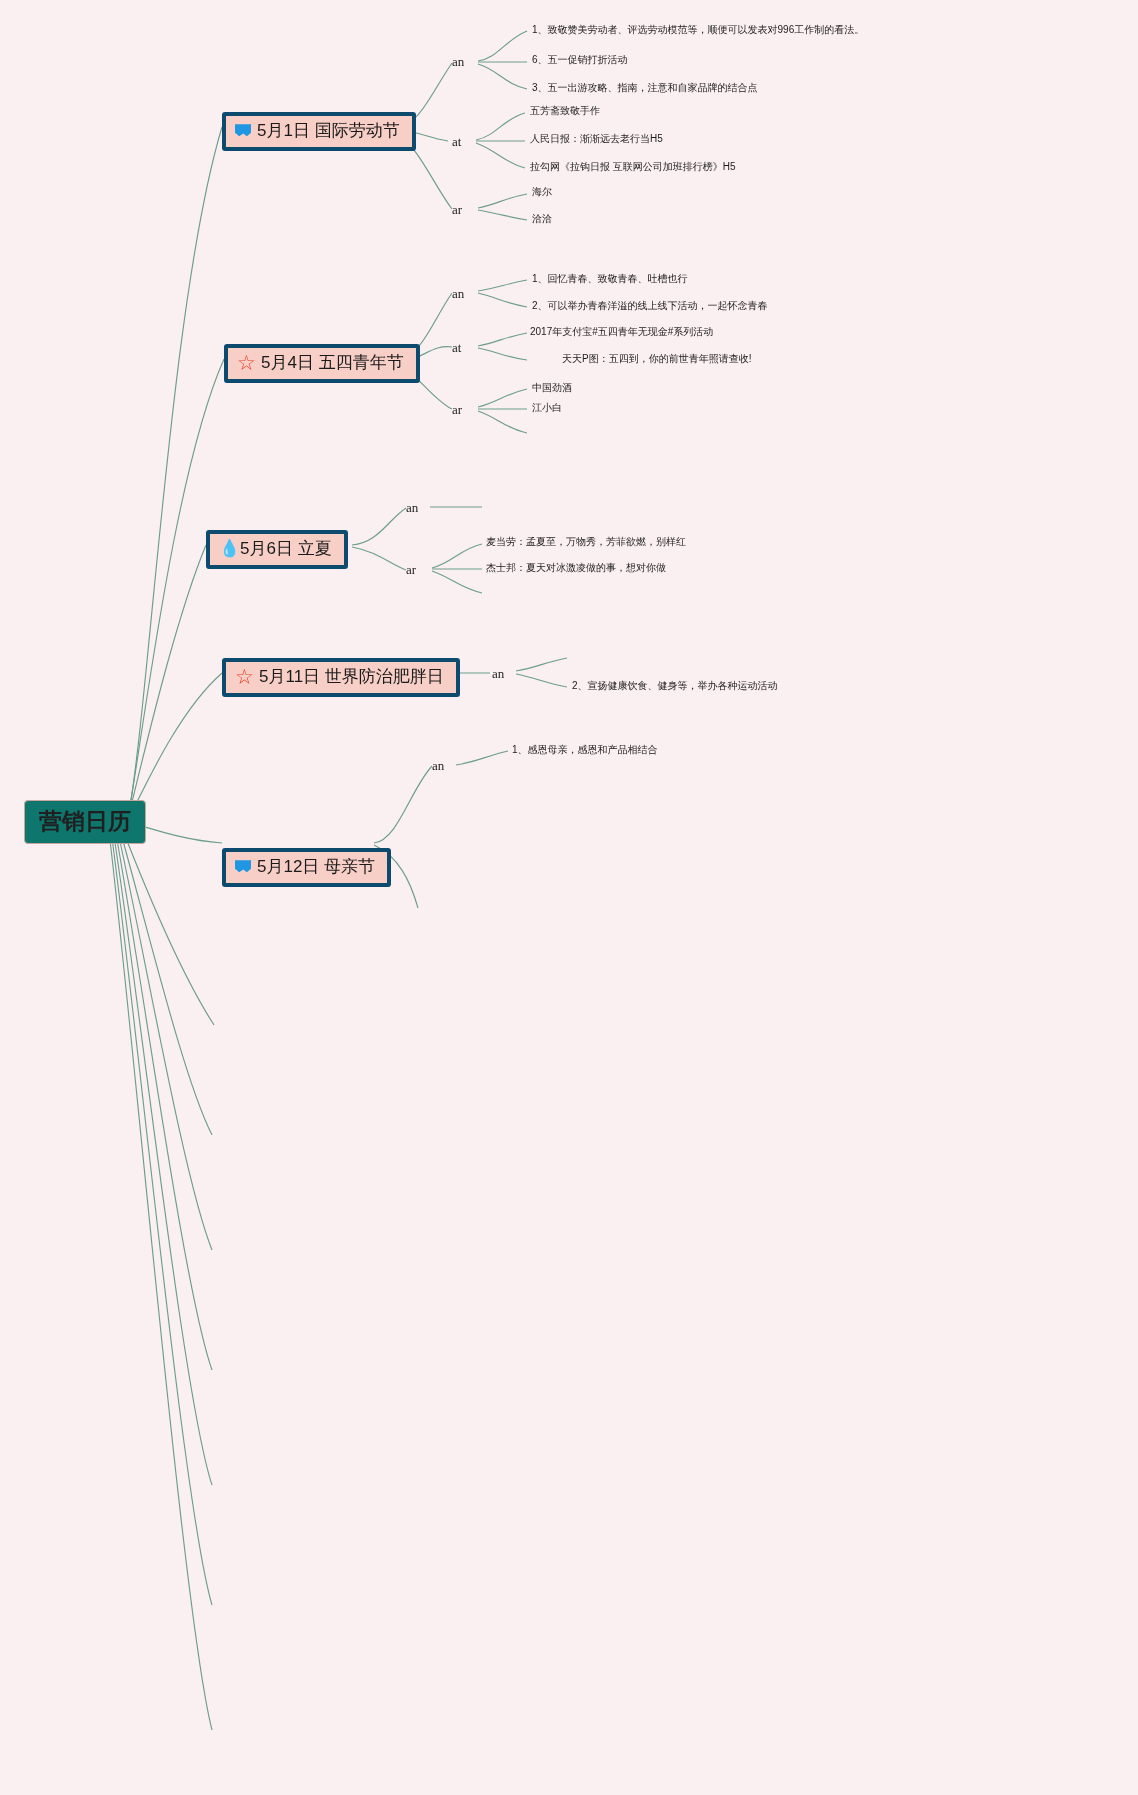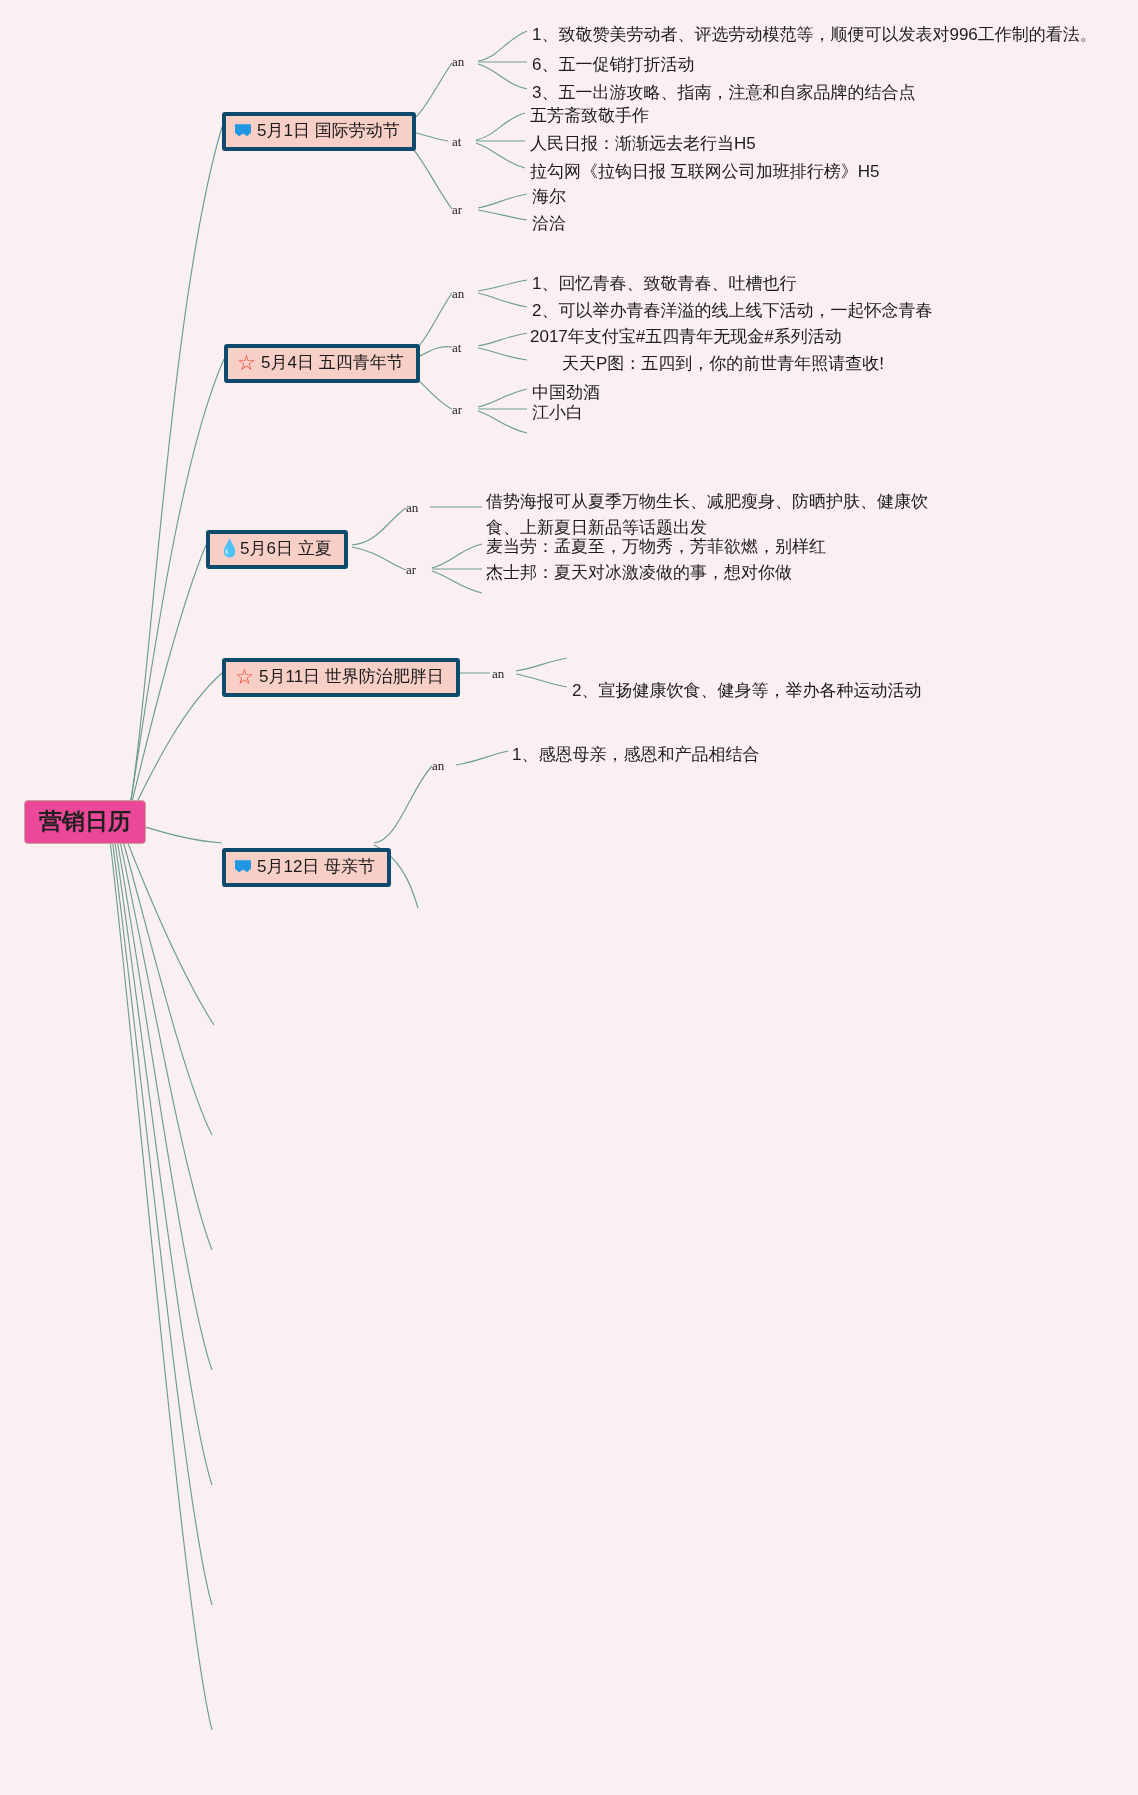--- a/index.html
+++ b/index.html
@@ -54,7 +54,7 @@
   
   .leaf{
     position:absolute;
-    font-size:17px;color:#1c1c1c;
+    font-size:10px;color:#1c1c1c;
     line-height:1.55;white-space:nowrap;
   }
   .leaf.wrap{white-space:normal;}

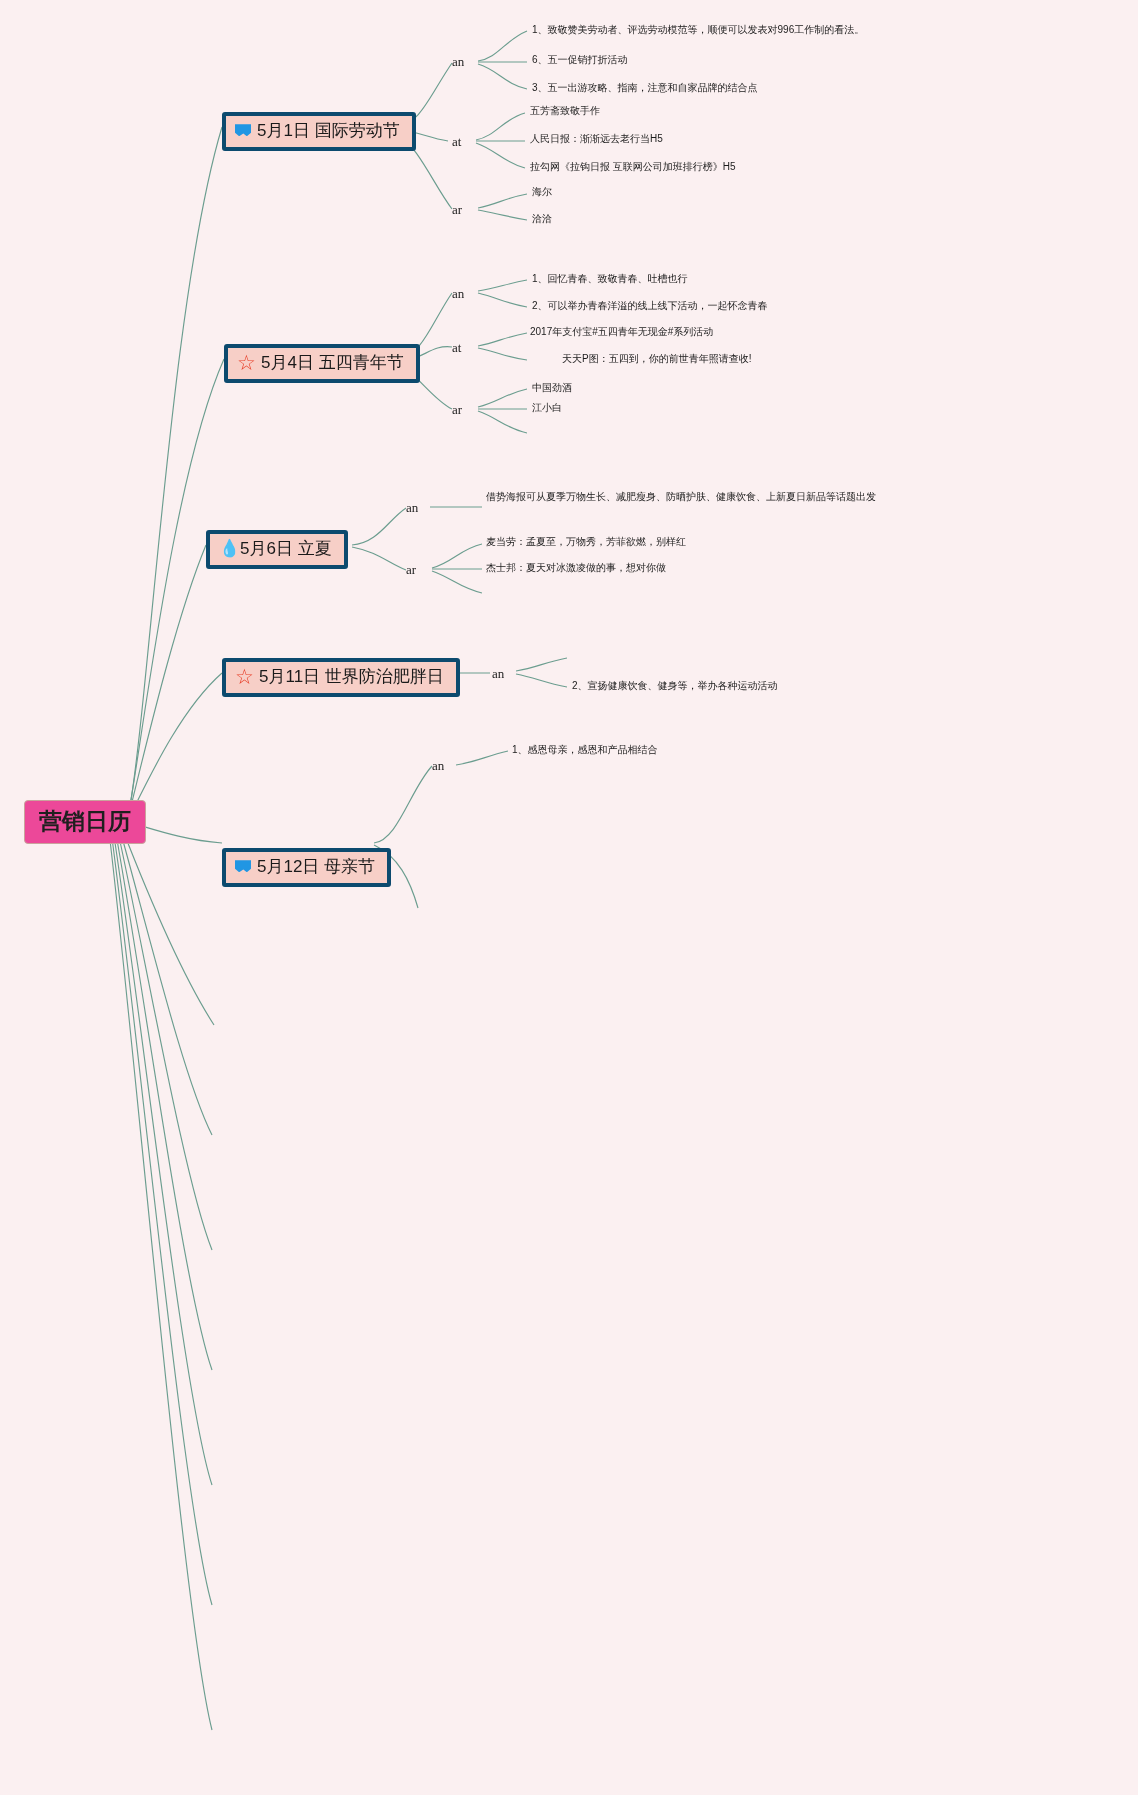--- a/index.html
+++ b/index.html
@@ -173,7 +173,6 @@
   <div class="mid" style="left:406px;top:500px;">an</div>
   <div class="mid" style="left:406px;top:562px;">ar</div>
 
-  <div class="leaf wrap" style="left:486px;top:489px;width:460px;">借势海报可从夏季万物生长、减肥瘦身、防晒护肤、健康饮食、上新夏日新品等话题出发</div>
   <div class="leaf" style="left:486px;top:534px;">麦当劳：孟夏至，万物秀，芳菲欲燃，别样红</div>
   <div class="leaf" style="left:486px;top:560px;">杰士邦：夏天对冰激凌做的事，想对你做</div>
 

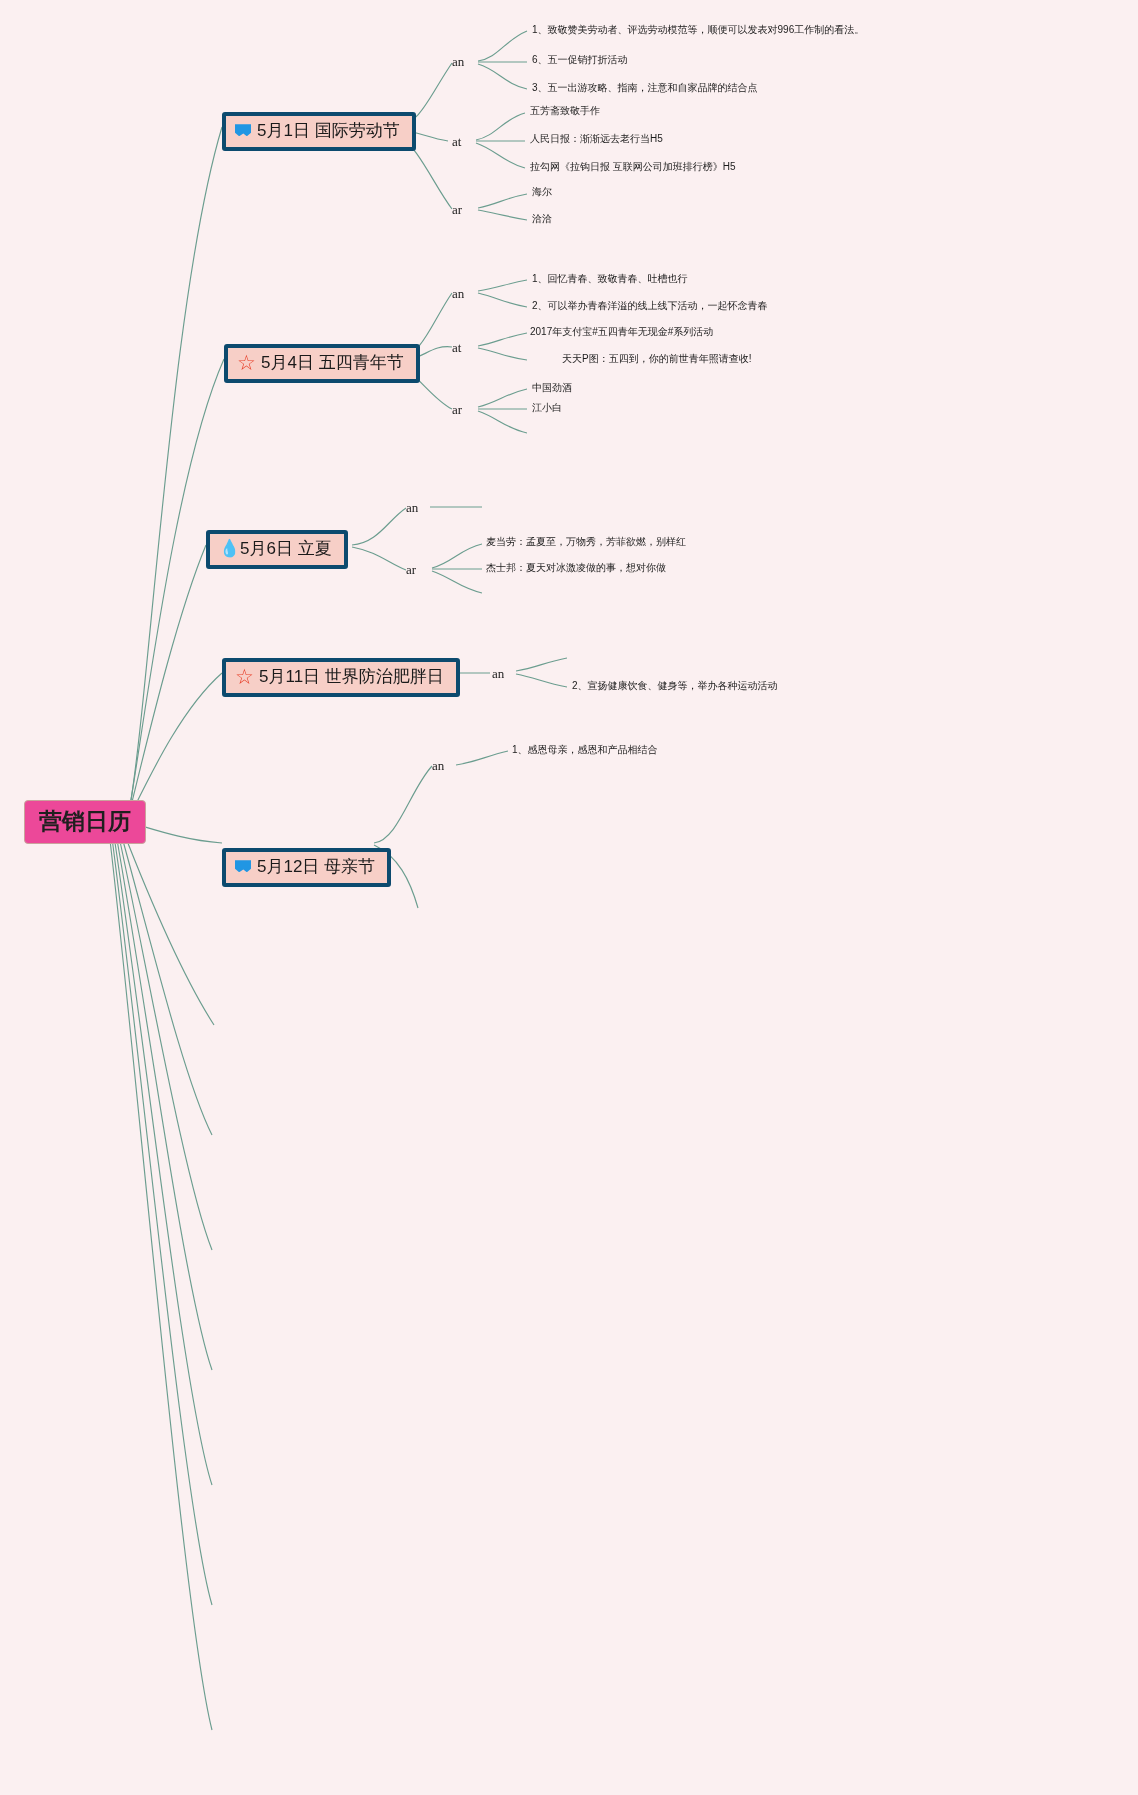--- a/index.html
+++ b/index.html
@@ -17,7 +17,7 @@
 
   
   .root{
-    background:#ec4899;
+    background:#0f766e;
     border:1px solid #c9a39c;
     border-radius:4px;
     padding:7px 14px 9px 14px;

